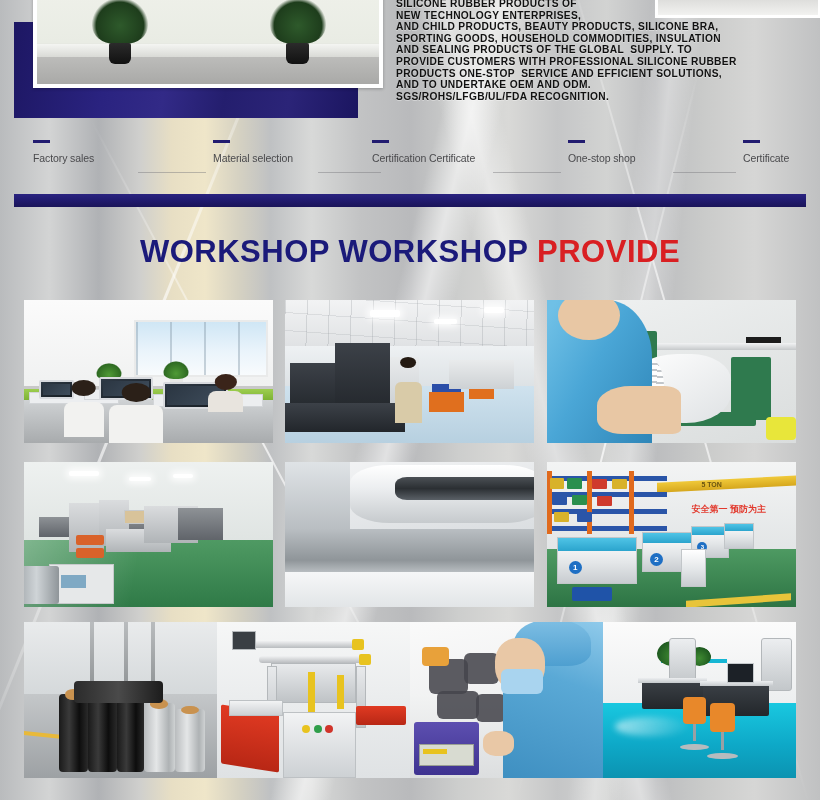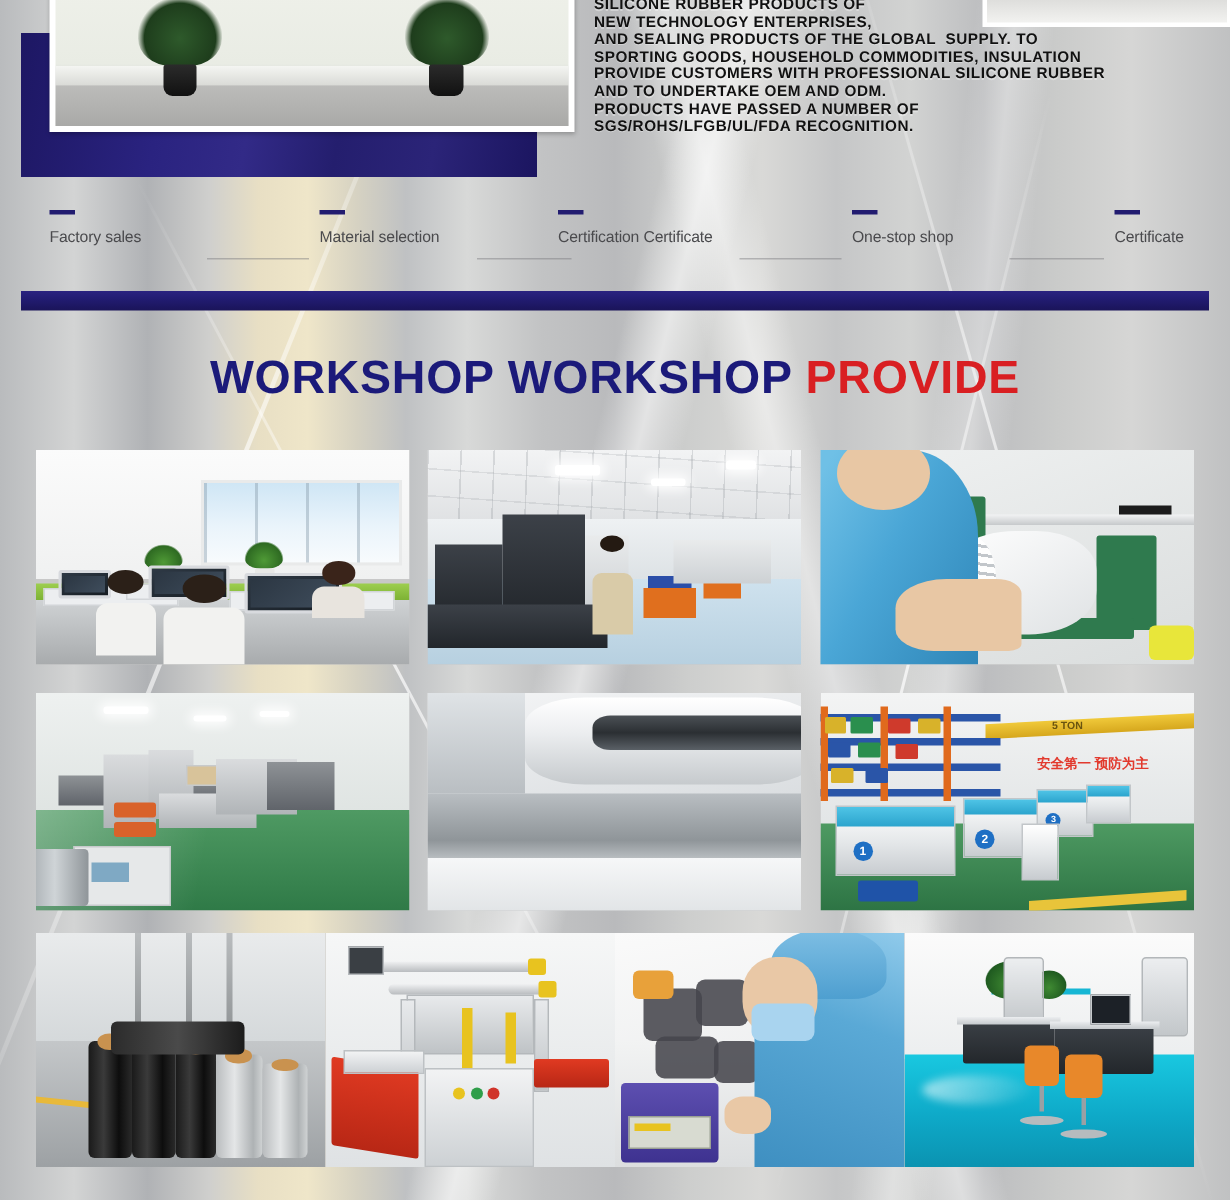--- a/index.html
+++ b/index.html
@@ -378,6 +378,7 @@
   <div class="hero-text" id="hero-text">
       <p>SILICONE RUBBER PRODUCTS OF</p>
       <p>NEW TECHNOLOGY ENTERPRISES,</p>
+      <p>AND CHILD PRODUCTS, BEAUTY PRODUCTS, SILICONE BRA,</p>
       <p>AND SEALING PRODUCTS OF THE GLOBAL  SUPPLY. TO</p>
       <p>SPORTING GOODS, HOUSEHOLD COMMODITIES, INSULATION</p>
       <p>PROVIDE CUSTOMERS WITH PROFESSIONAL SILICONE RUBBER</p>

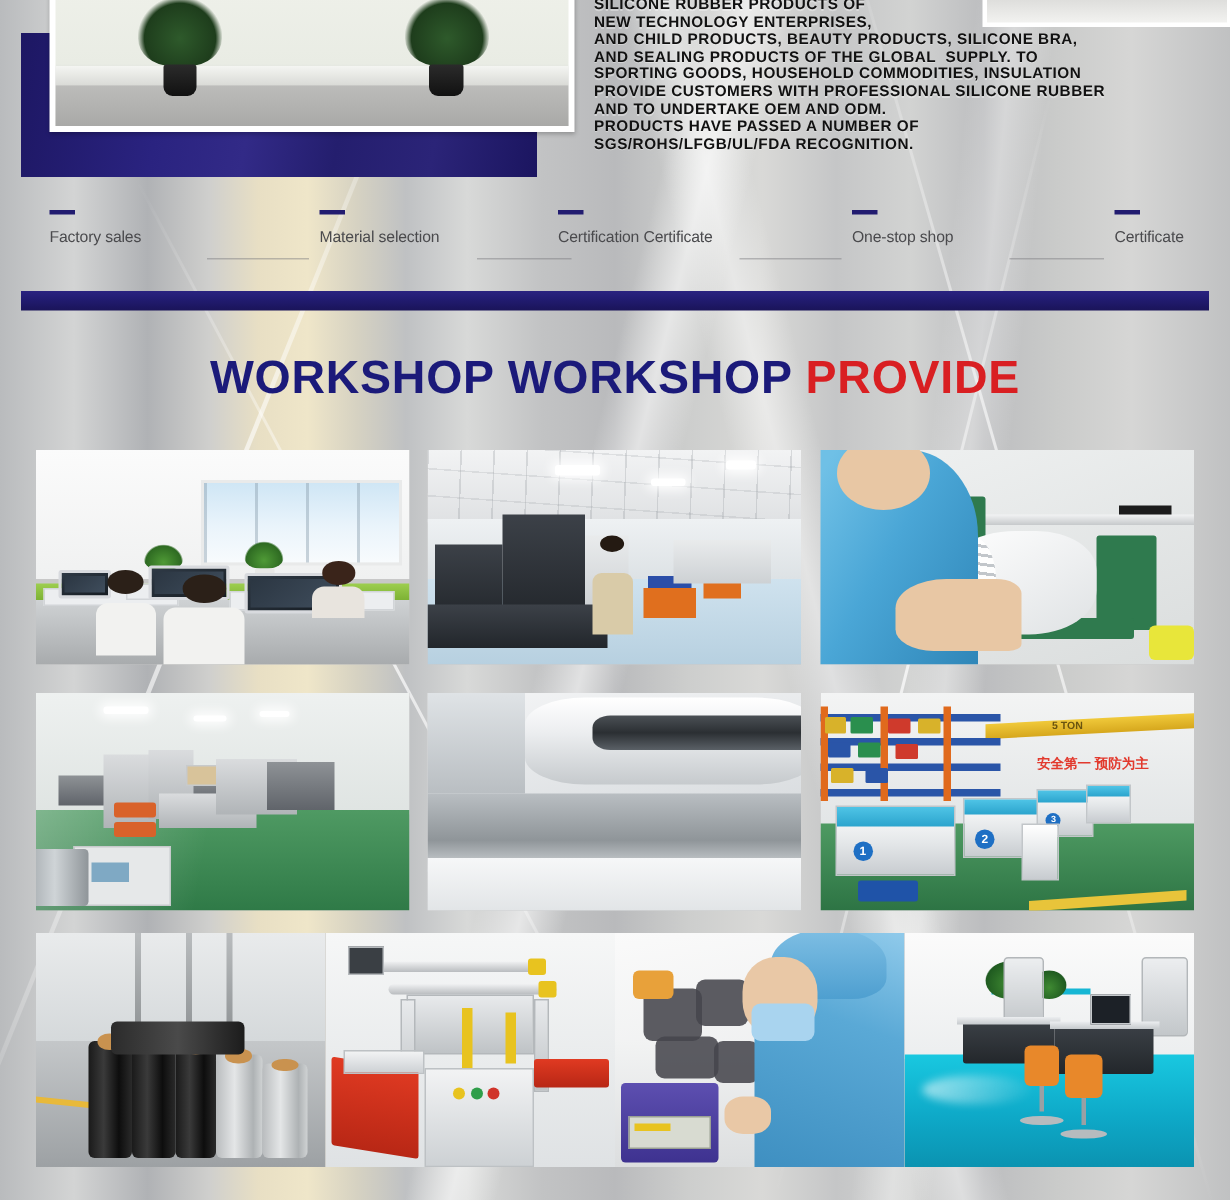--- a/index.html
+++ b/index.html
@@ -379,8 +379,8 @@
       <p>SILICONE RUBBER PRODUCTS OF</p>
       <p>NEW TECHNOLOGY ENTERPRISES,</p>
       <p>AND CHILD PRODUCTS, BEAUTY PRODUCTS, SILICONE BRA,</p>
+      <p>SPORTING GOODS, HOUSEHOLD COMMODITIES, INSULATION</p>
       <p>AND SEALING PRODUCTS OF THE GLOBAL  SUPPLY. TO</p>
-      <p>SPORTING GOODS, HOUSEHOLD COMMODITIES, INSULATION</p>
       <p>PROVIDE CUSTOMERS WITH PROFESSIONAL SILICONE RUBBER</p>
       <p>AND TO UNDERTAKE OEM AND ODM.</p>
       <p>PRODUCTS HAVE PASSED A NUMBER OF</p>

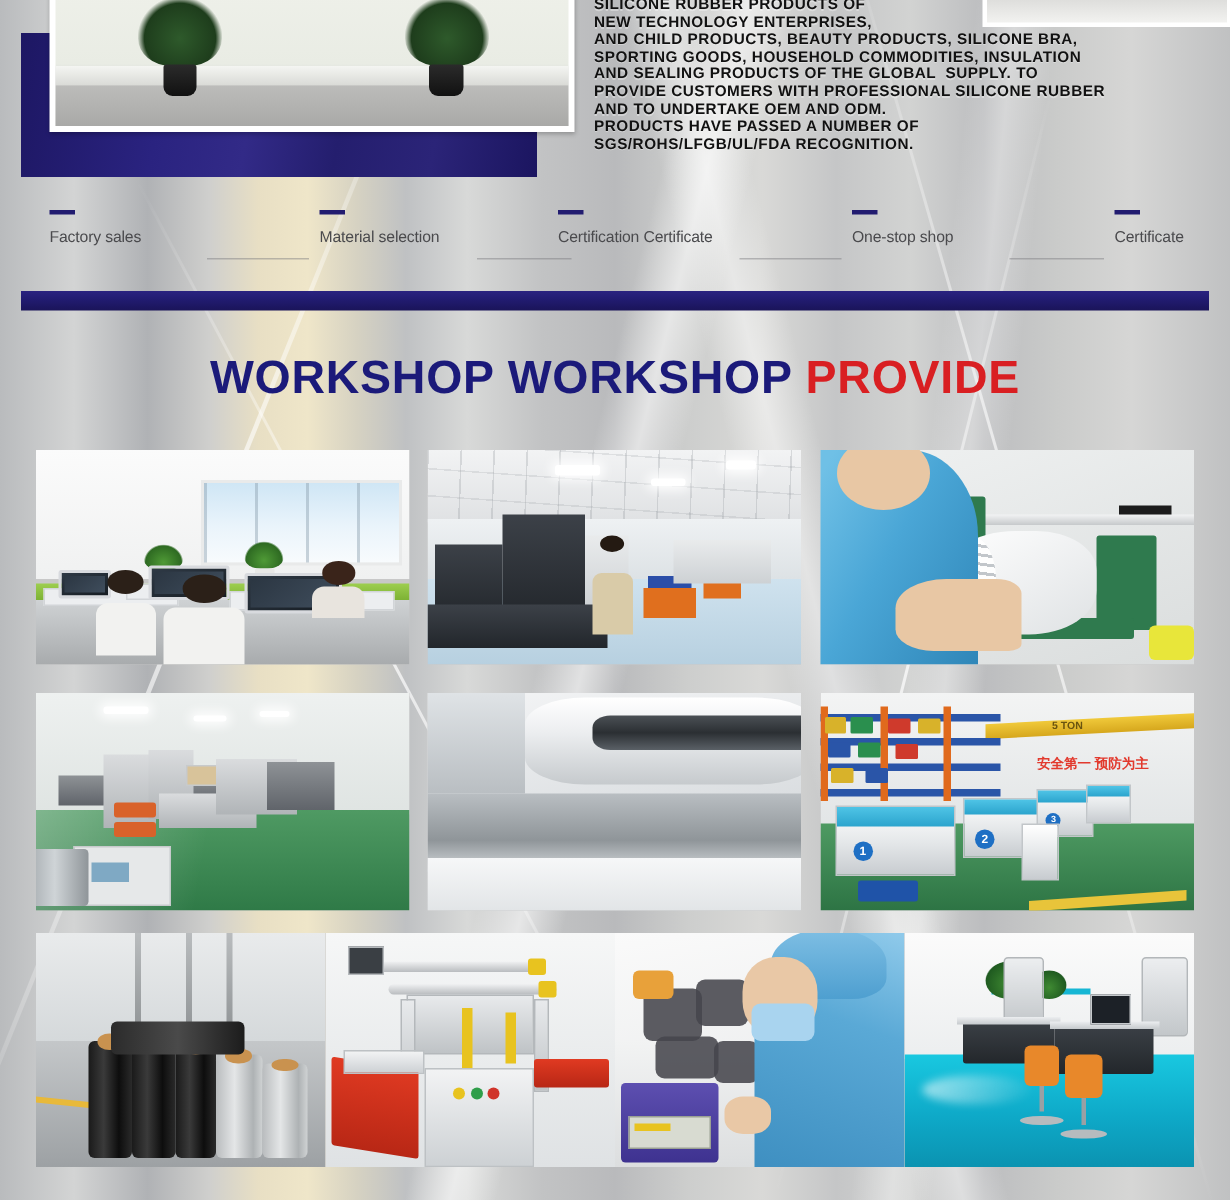--- a/index.html
+++ b/index.html
@@ -382,6 +382,7 @@
       <p>SPORTING GOODS, HOUSEHOLD COMMODITIES, INSULATION</p>
       <p>AND SEALING PRODUCTS OF THE GLOBAL  SUPPLY. TO</p>
       <p>PROVIDE CUSTOMERS WITH PROFESSIONAL SILICONE RUBBER</p>
+      <p>PRODUCTS ONE-STOP  SERVICE AND EFFICIENT SOLUTIONS,</p>
       <p>AND TO UNDERTAKE OEM AND ODM.</p>
       <p>PRODUCTS HAVE PASSED A NUMBER OF</p>
       <p>SGS/ROHS/LFGB/UL/FDA RECOGNITION.</p>

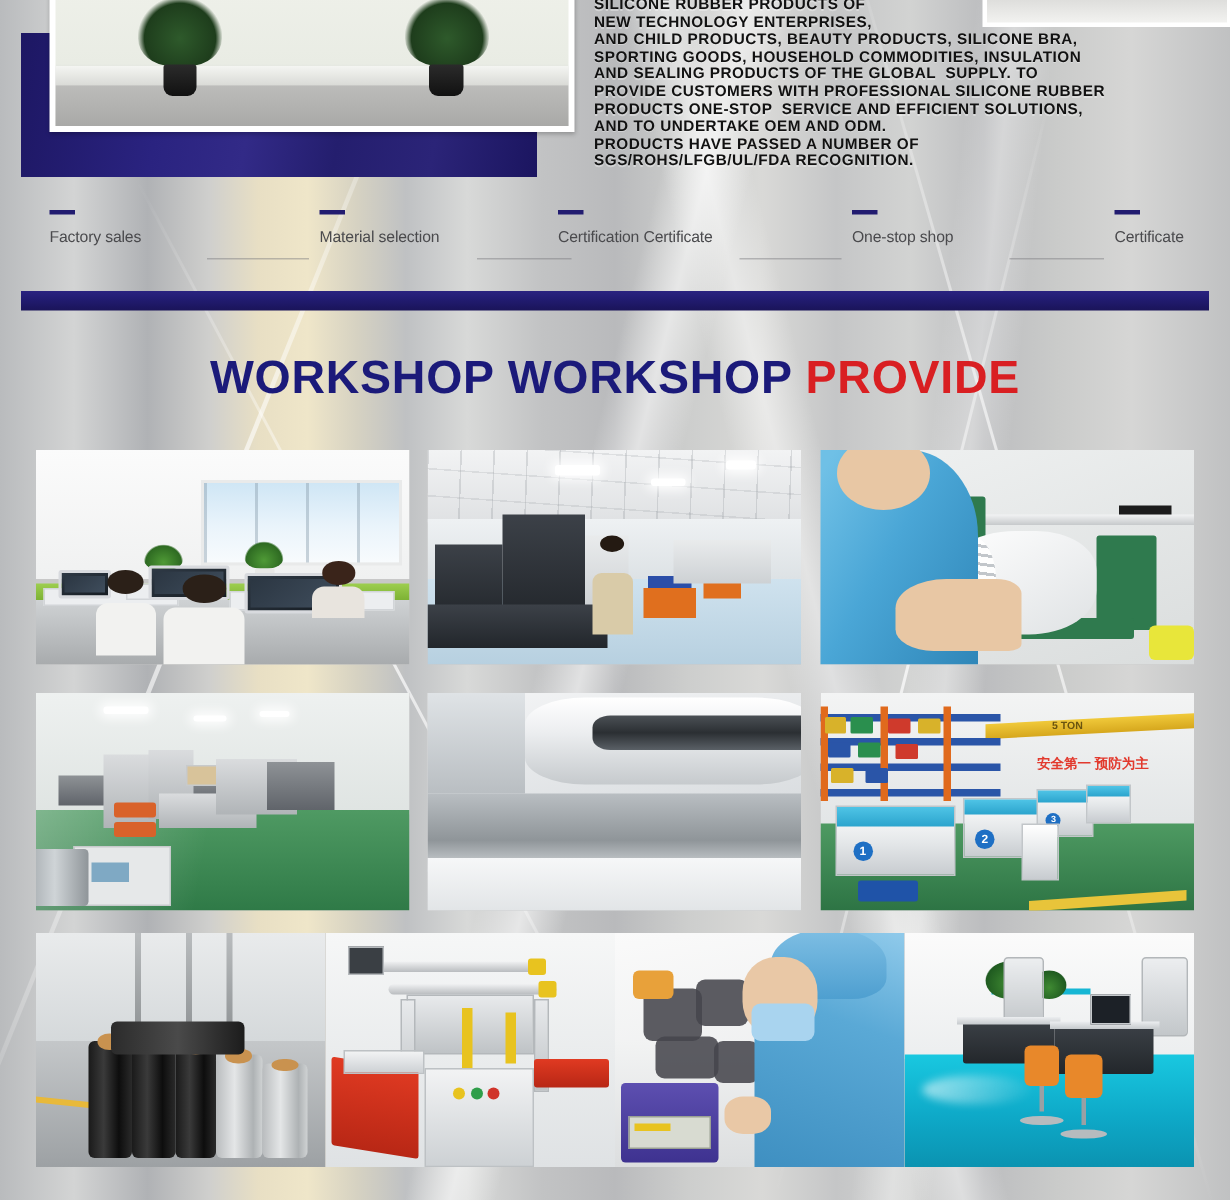--- a/index.html
+++ b/index.html
@@ -384,7 +384,6 @@
       <p>PROVIDE CUSTOMERS WITH PROFESSIONAL SILICONE RUBBER</p>
       <p>PRODUCTS ONE-STOP  SERVICE AND EFFICIENT SOLUTIONS,</p>
       <p>AND TO UNDERTAKE OEM AND ODM.</p>
-      <p>PRODUCTS HAVE PASSED A NUMBER OF</p>
       <p>SGS/ROHS/LFGB/UL/FDA RECOGNITION.</p>
     </div>
 

